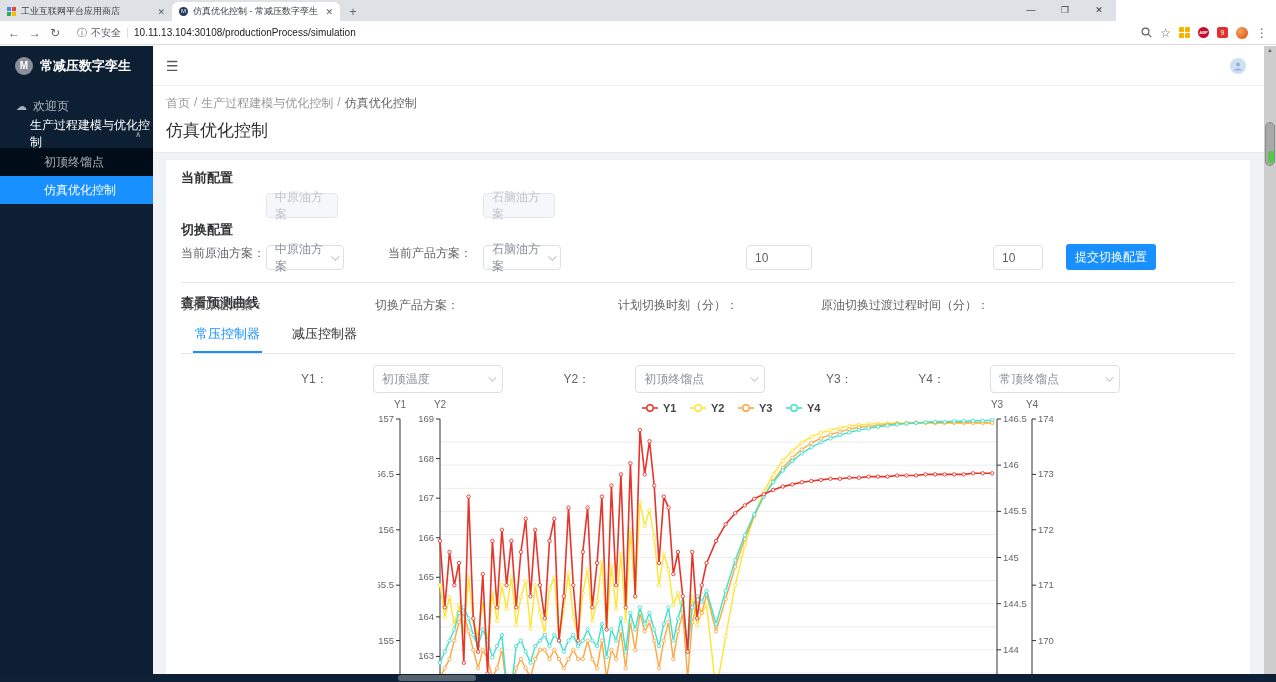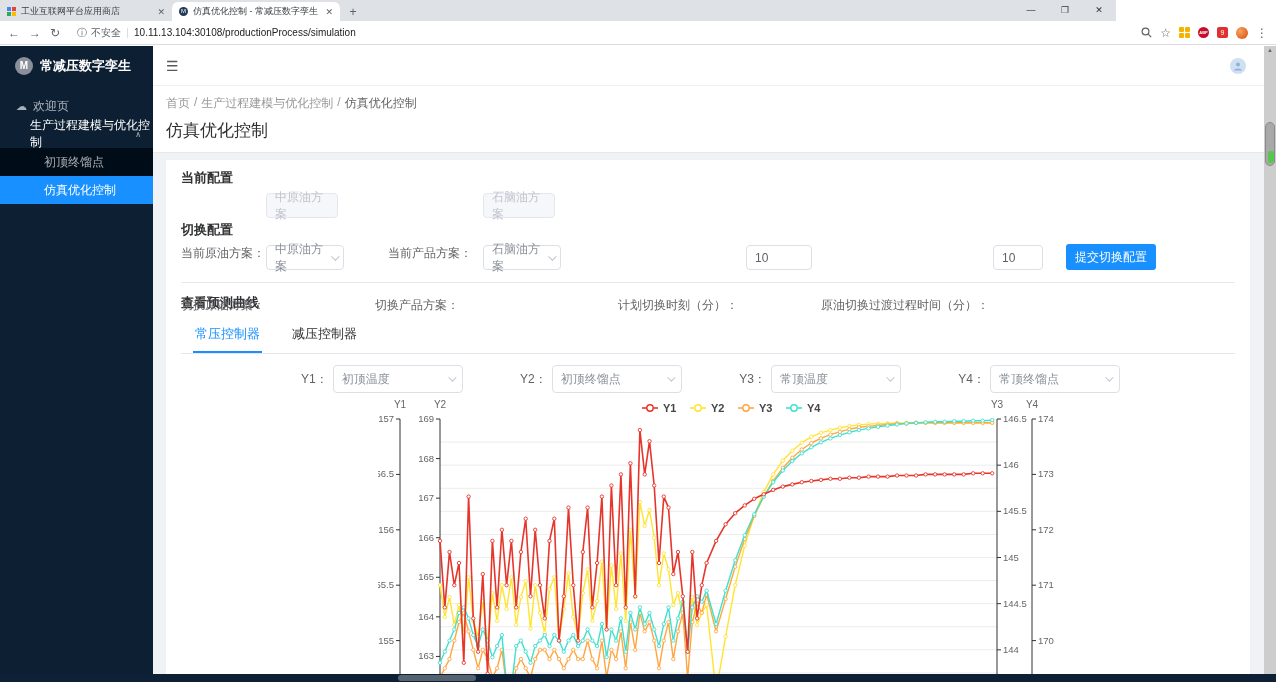--- a/index.html
+++ b/index.html
@@ -75,7 +75,7 @@
   .selrow { display:flex; justify-content:space-between; padding:11px 115px 0 120px; }
   .selgrp { display:flex; align-items:center; }
   .selgrp .ylab { font-size:12px; color:#606266; margin-right:5px; }
-  .ysel { position:relative; width:130px; height:27px; border:1px solid #dcdfe6; border-radius:4px; font-size:12px; color:#8a9099; display:flex; align-items:center; justify-content:space-between; padding:13px 8px; }
+  .ysel { position:relative; width:130px; height:27px; border:1px solid #dcdfe6; border-radius:4px; font-size:12px; color:#8a9099; display:flex; align-items:center; justify-content:space-between; padding:13px 8px;margin-left:40px; }
   .chartwrap { position:relative; height:330px; }
   .chartwrap svg { position:absolute; left:197px; top:2px; }
 

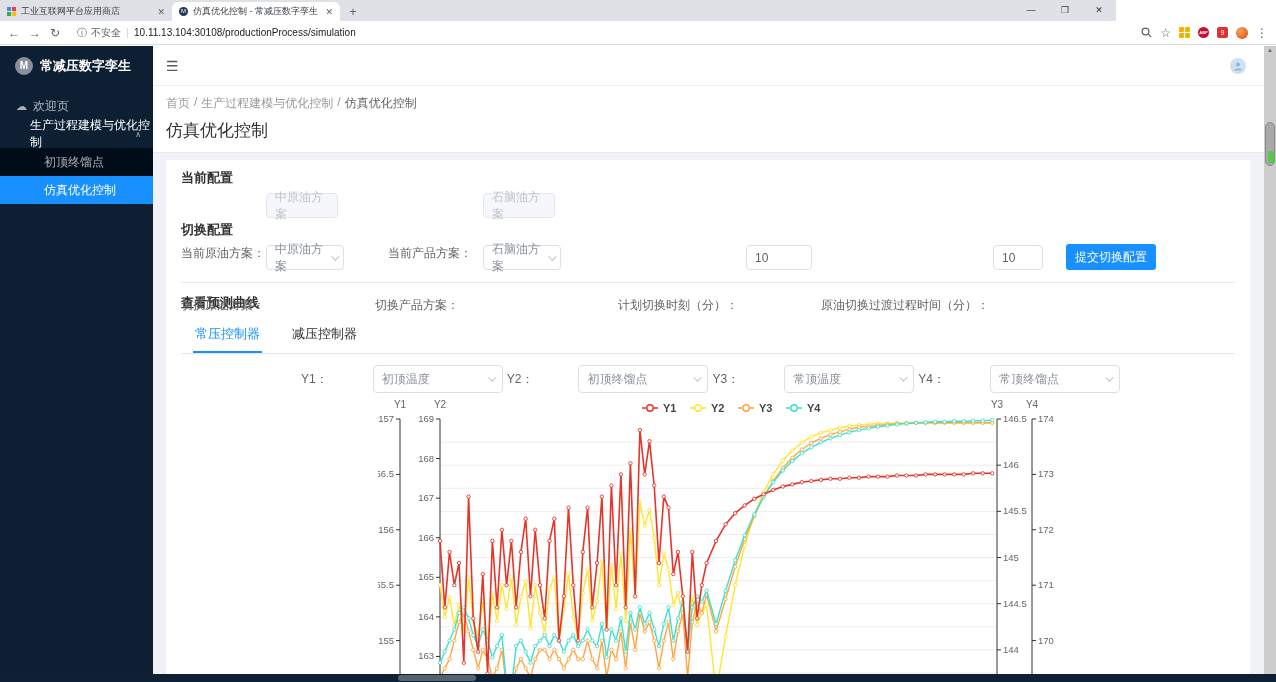--- a/index.html
+++ b/index.html
@@ -249,10 +249,6 @@
             </span>
             <span class="selgrp">
               <span class="ylab">Y3：</span>
-              <span class="ysel">
-                  <span>常顶温度</span>
-                  <span class="chev"></span>
-                </span>
             </span>
             <span class="selgrp">
               <span class="ylab">Y4：</span>

